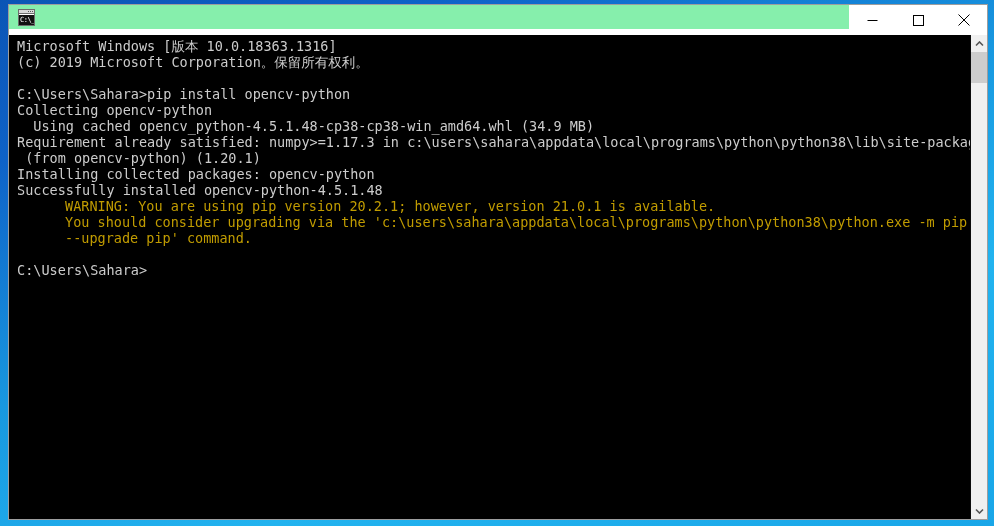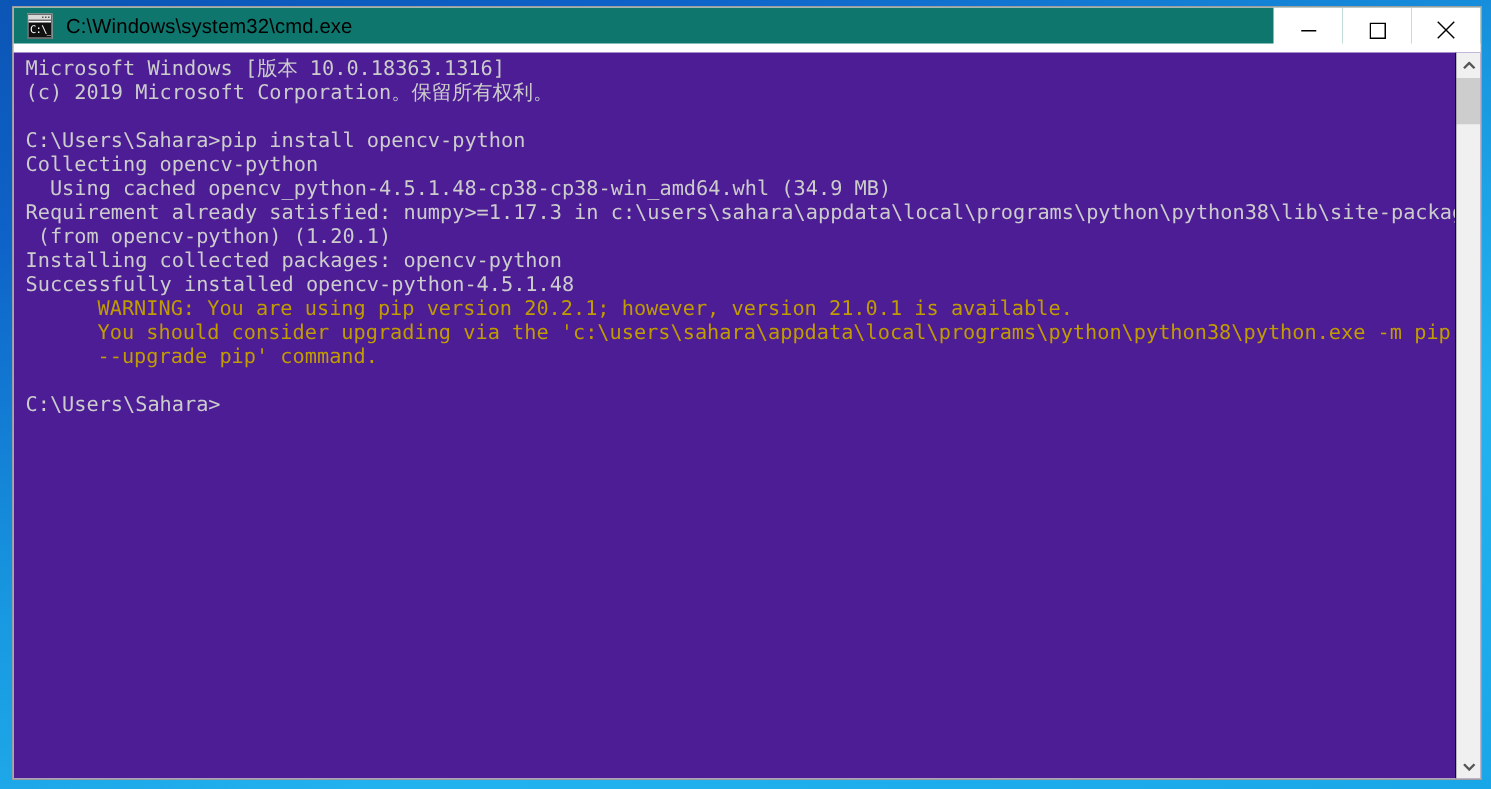--- a/index.html
+++ b/index.html
@@ -45,7 +45,7 @@
   #title-bar {
     position: relative;
     height: 24px;
-    background: #0f766e;
+    background: #86efac;
     display: flex;
     align-items: center;
     user-select: none;

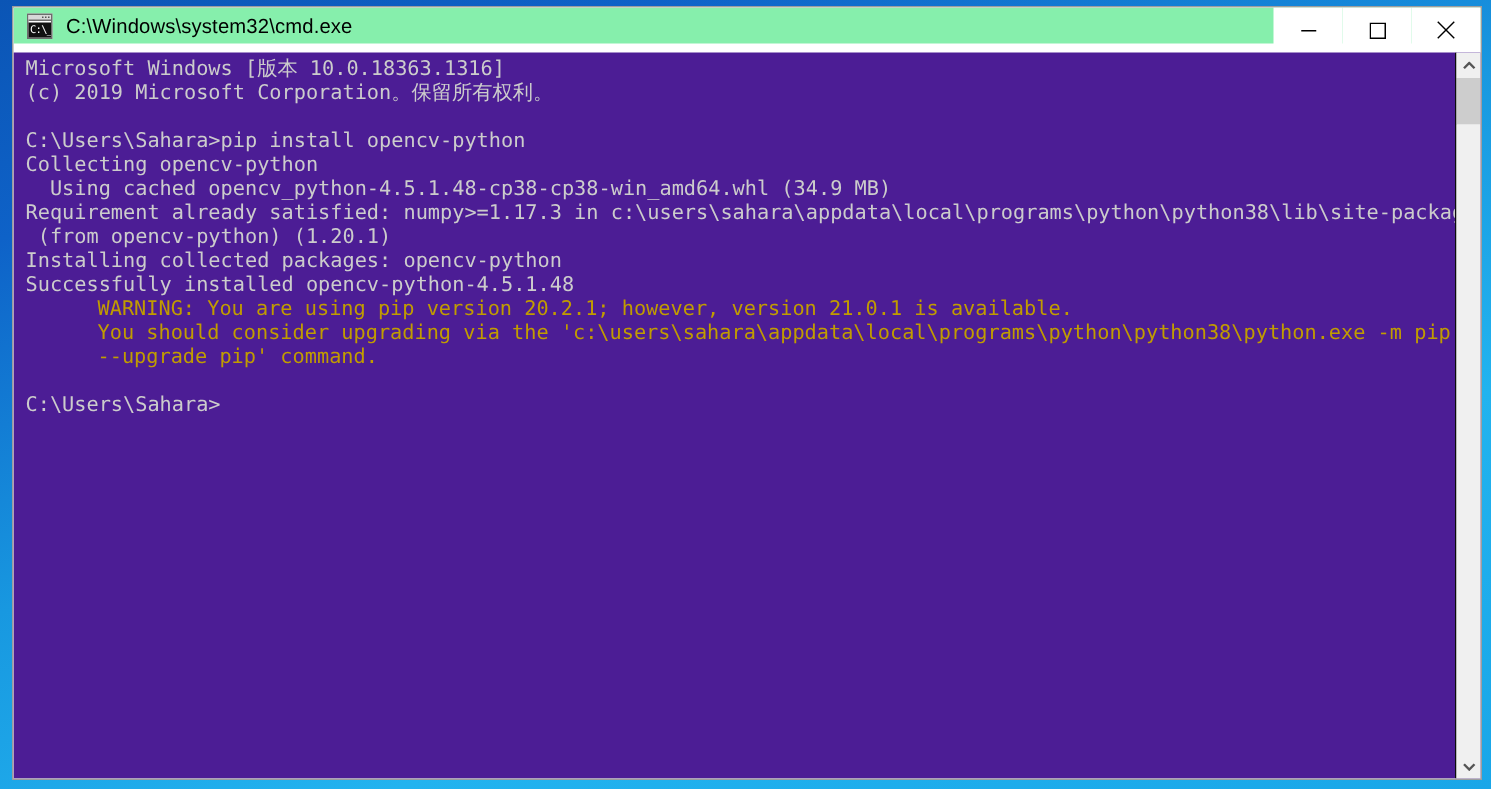--- a/index.html
+++ b/index.html
@@ -205,7 +205,6 @@
         </div>
         <div class="icon-screen">C:\_</div>
       </div>
-      <span id="title-text">C:\Windows\system32\cmd.exe</span>
 
       <div id="window-controls">
         <div class="win-btn">

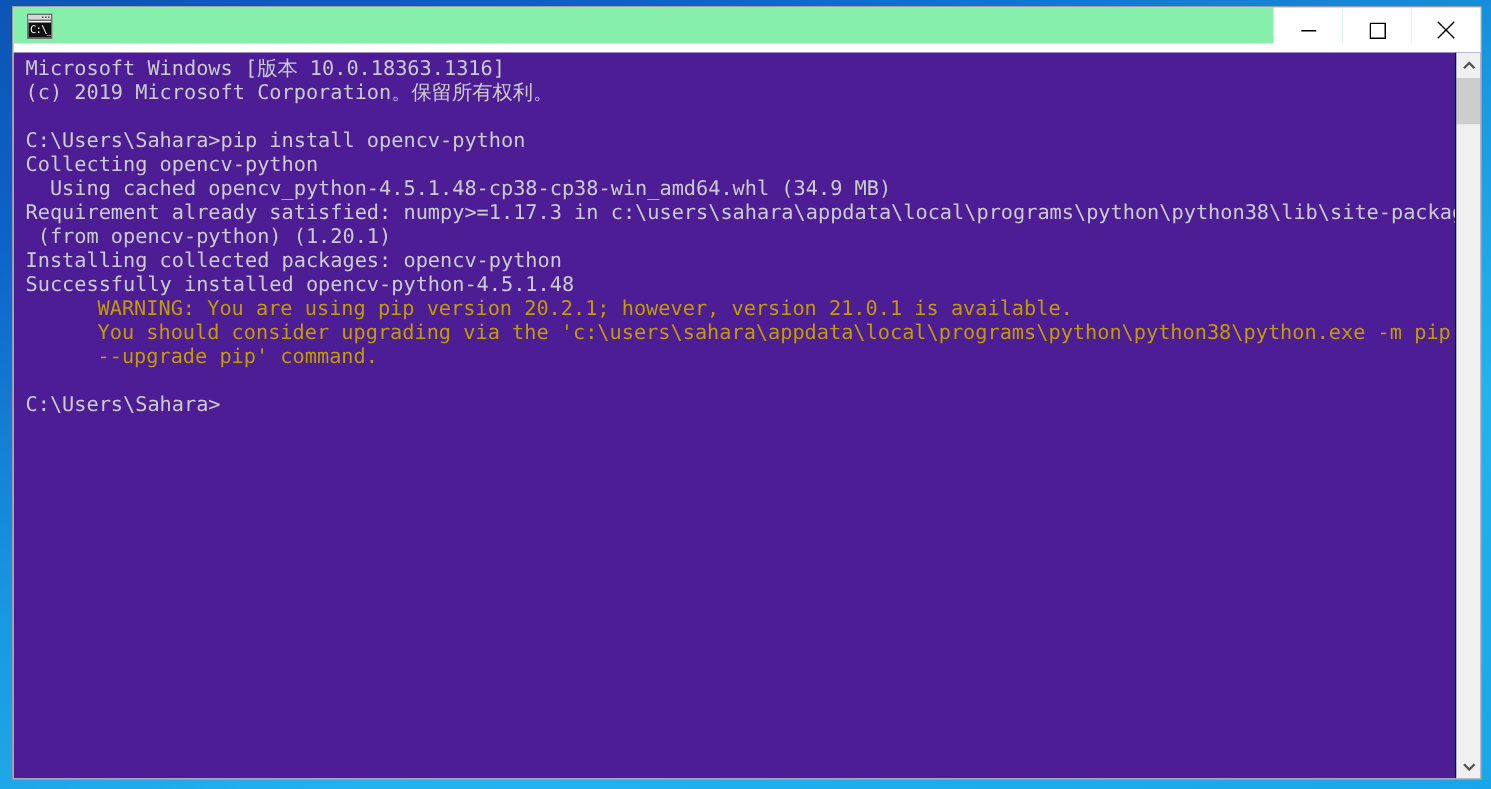--- a/index.html
+++ b/index.html
@@ -126,7 +126,7 @@
     top: 30px;
     right: 0;
     bottom: 0;
-    background: #4c1d95;
+    background: #000000;
     overflow: hidden;
     padding-left: 8px;
   }

